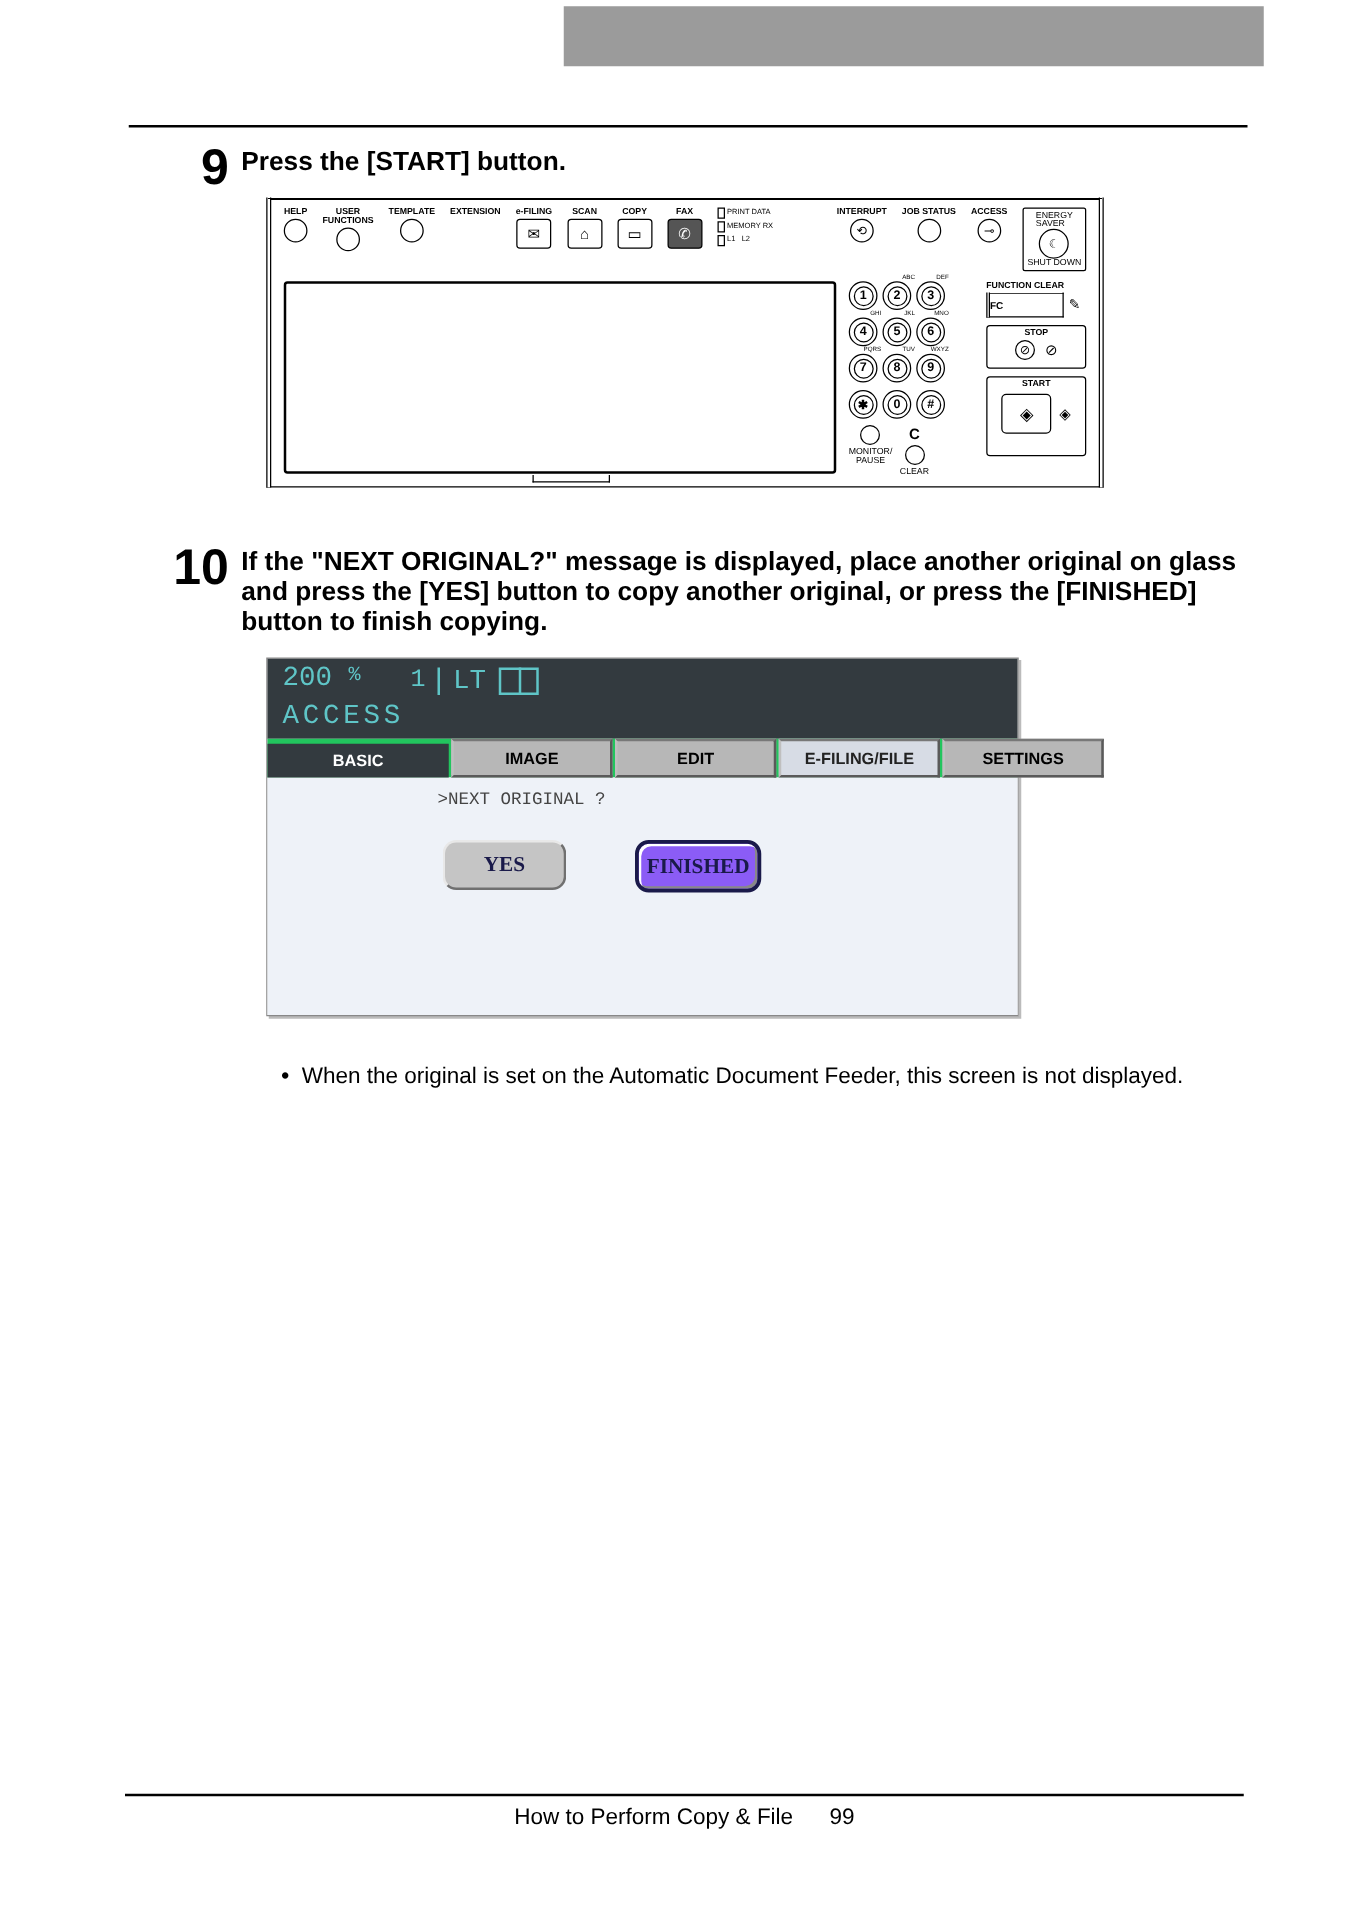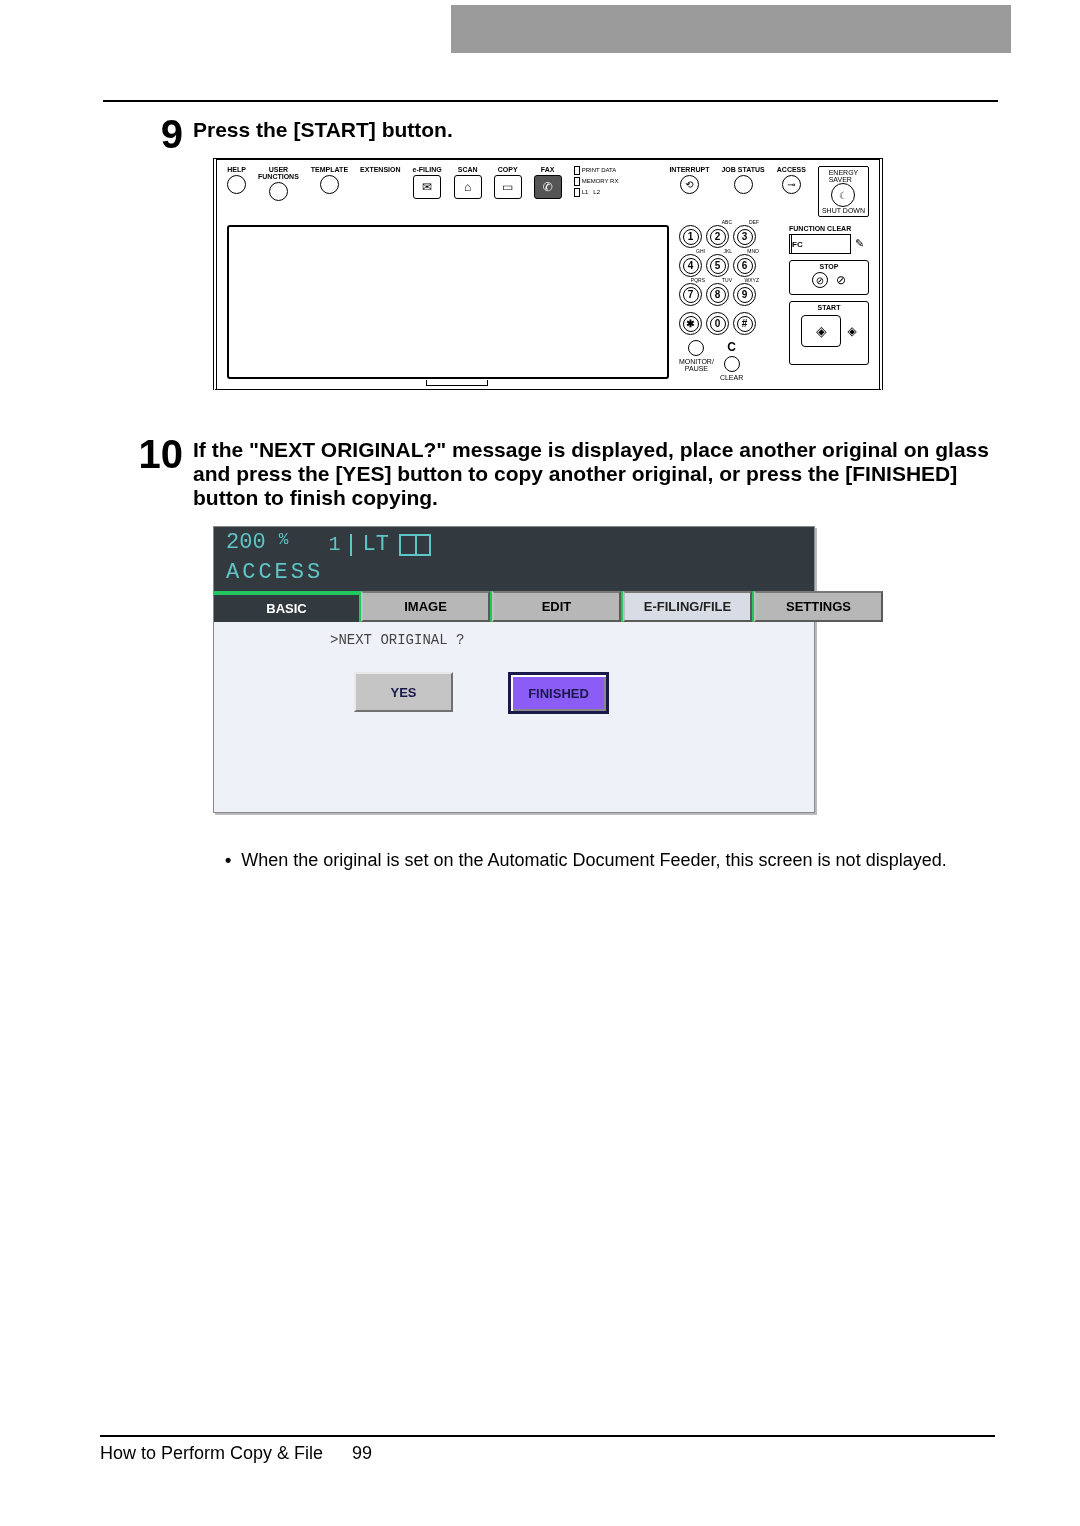--- a/index.html
+++ b/index.html
@@ -206,7 +206,7 @@
     color:#444;
     font-size:14px;
   }
-  .lcd-prompt { font-family:"Courier New",monospace; font-size:14px; margin-bottom:24px; margin-left:76px;}
+  .lcd-prompt { font-family:"Courier New",monospace; font-size:14px; margin-bottom:24px; margin-left:96px;}
   .lcd-btn-row { display:flex; gap:55px; margin-left:100px; }
   .lcd-btn {
     width:95px; height:36px;

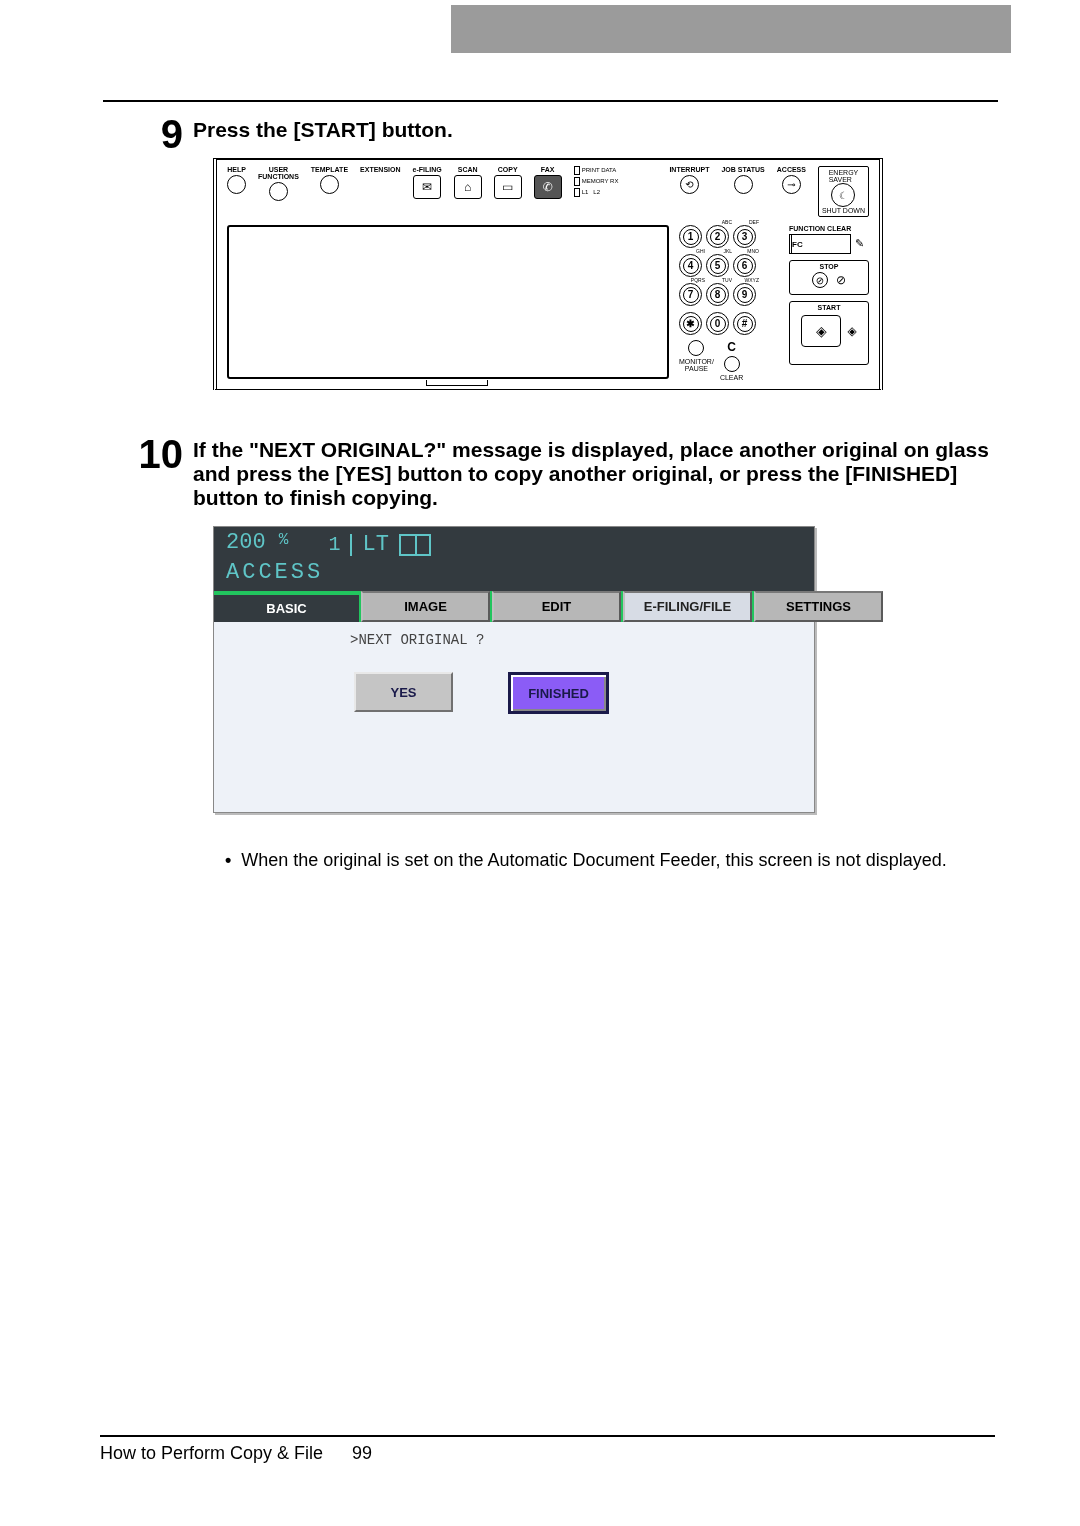--- a/index.html
+++ b/index.html
@@ -211,8 +211,9 @@
   .lcd-btn {
     width:95px; height:36px;
     display:flex; align-items:center; justify-content:center;
-    font-family: Liberation Sans, sans-serif; font-size:13px; font-weight:bold;
+    font-family: Liberation Serif, serif; font-size:17px; font-weight:bold;
     color:#1a1a4a;
+    border-radius:11px;
   }
   .lcd-btn.yes {
     background:#c5c5c5;

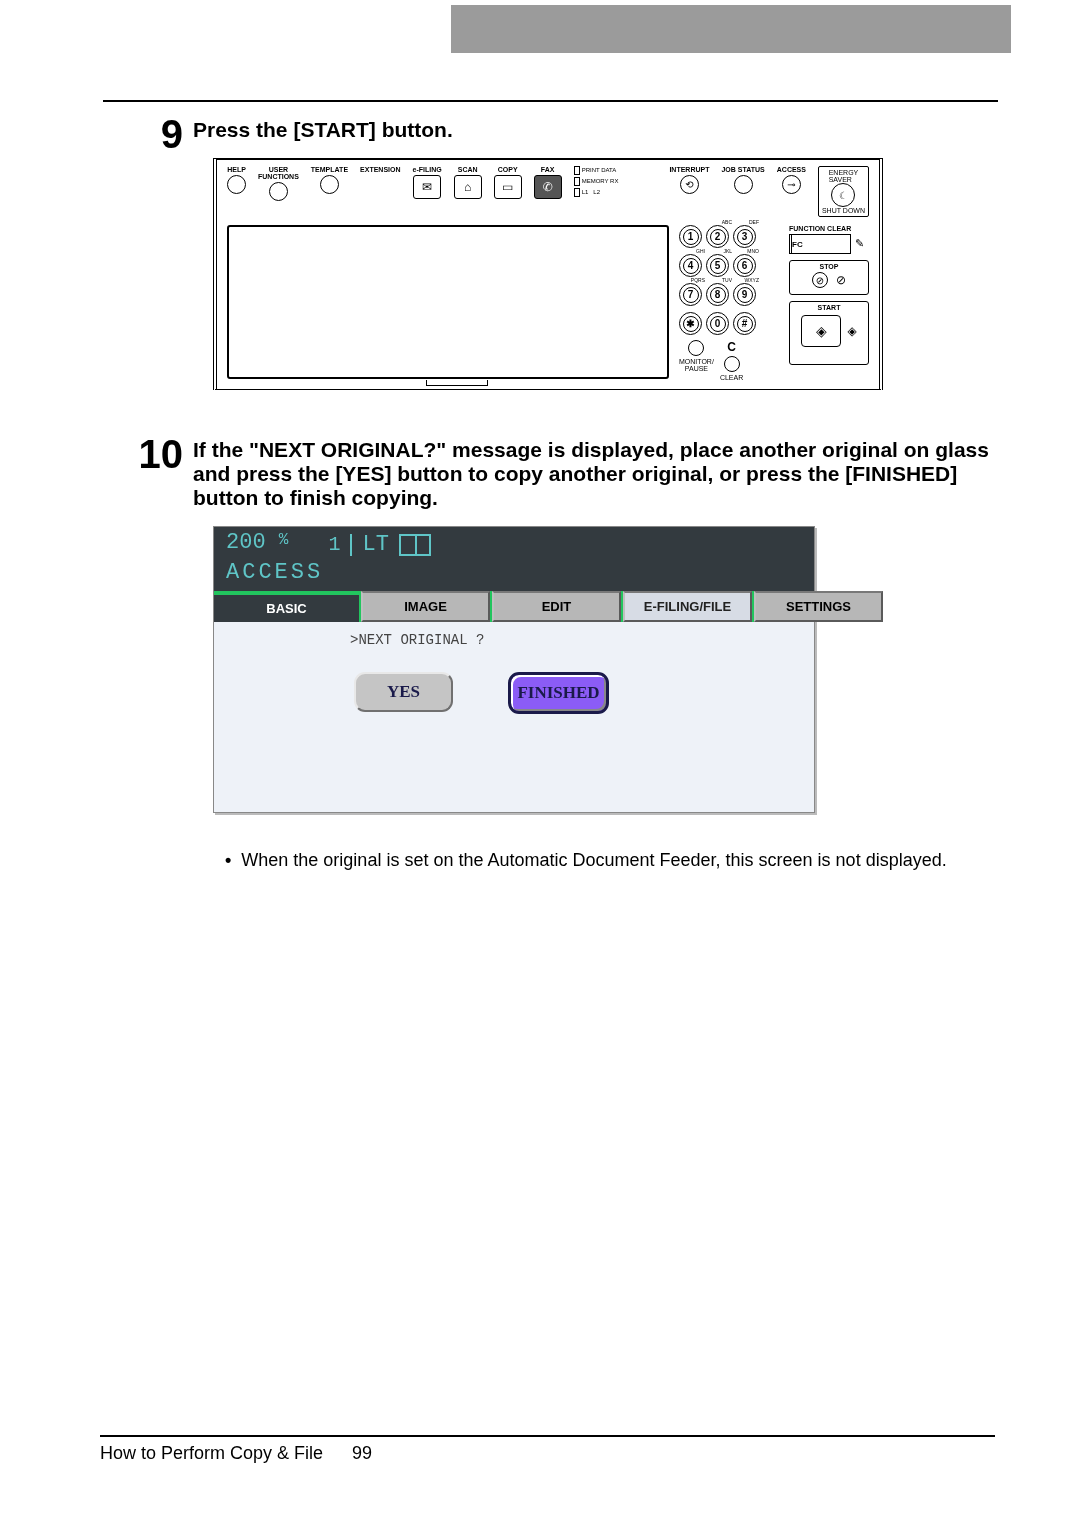--- a/index.html
+++ b/index.html
@@ -236,7 +236,7 @@
     right: 85px;
     border-top:2px solid #000;
     width: 895px;
-    text-align:left;
+    text-align:center;
     padding-top:6px;
     font-size:18px;
   }

